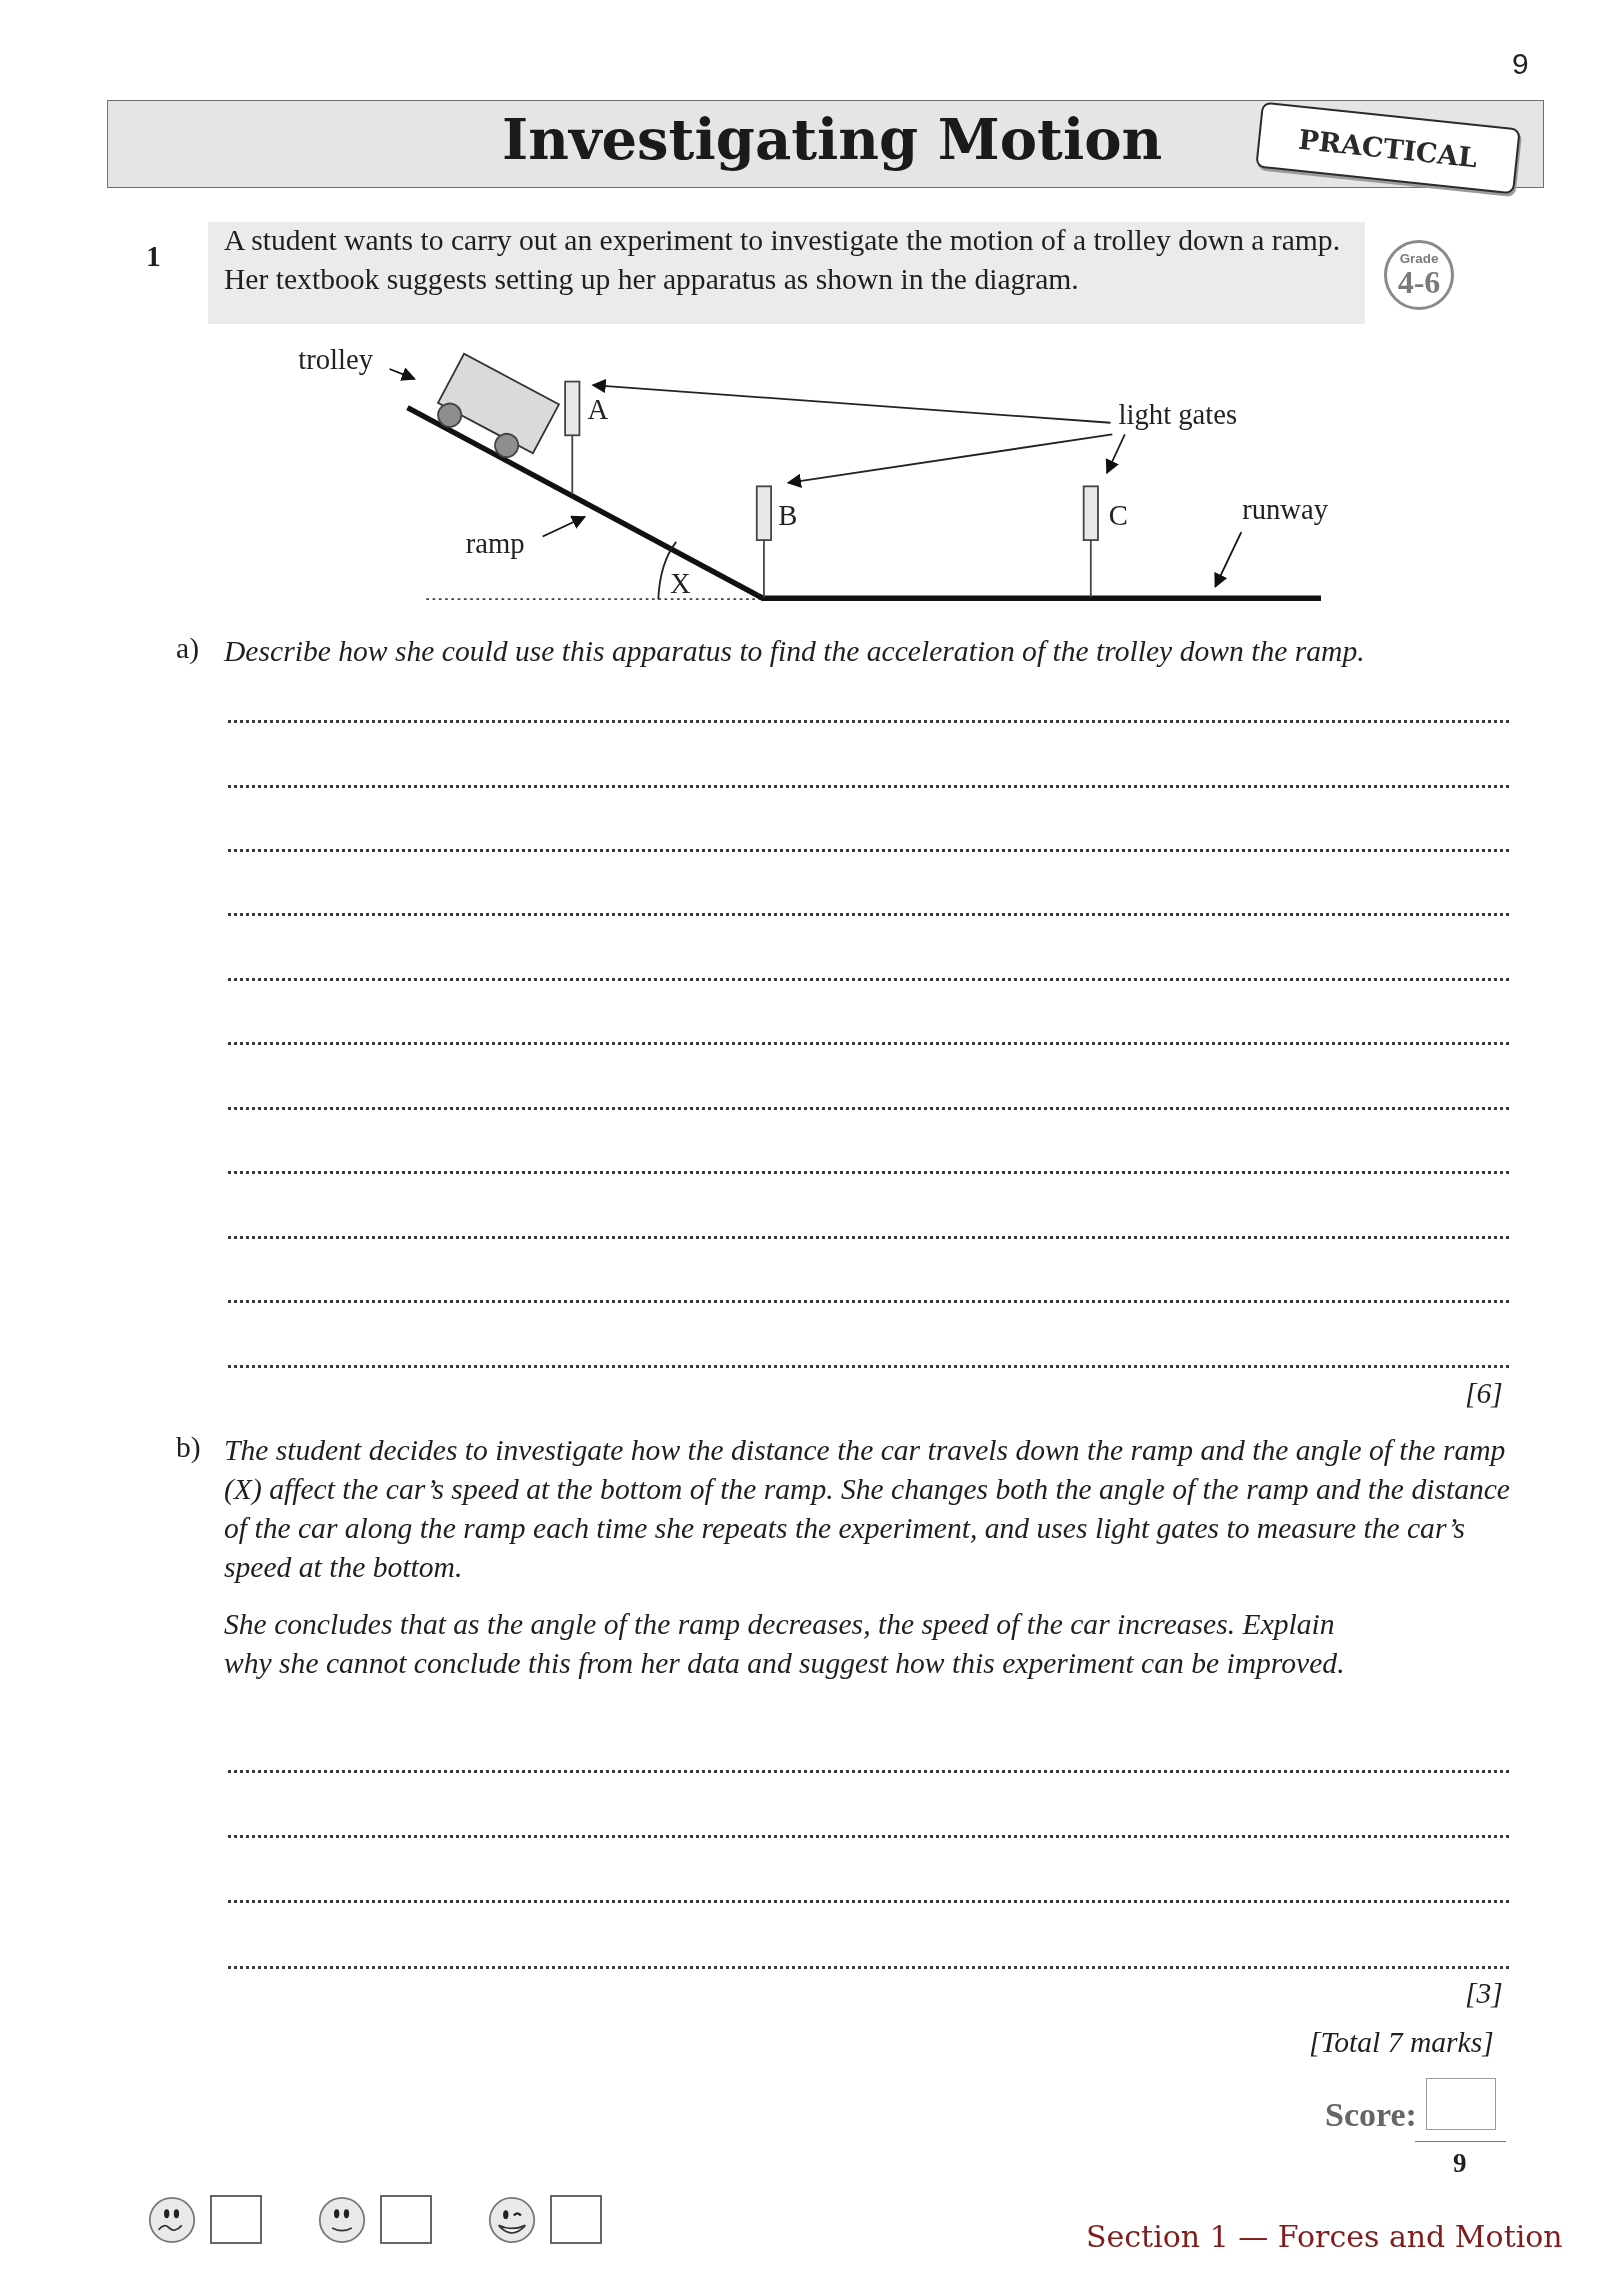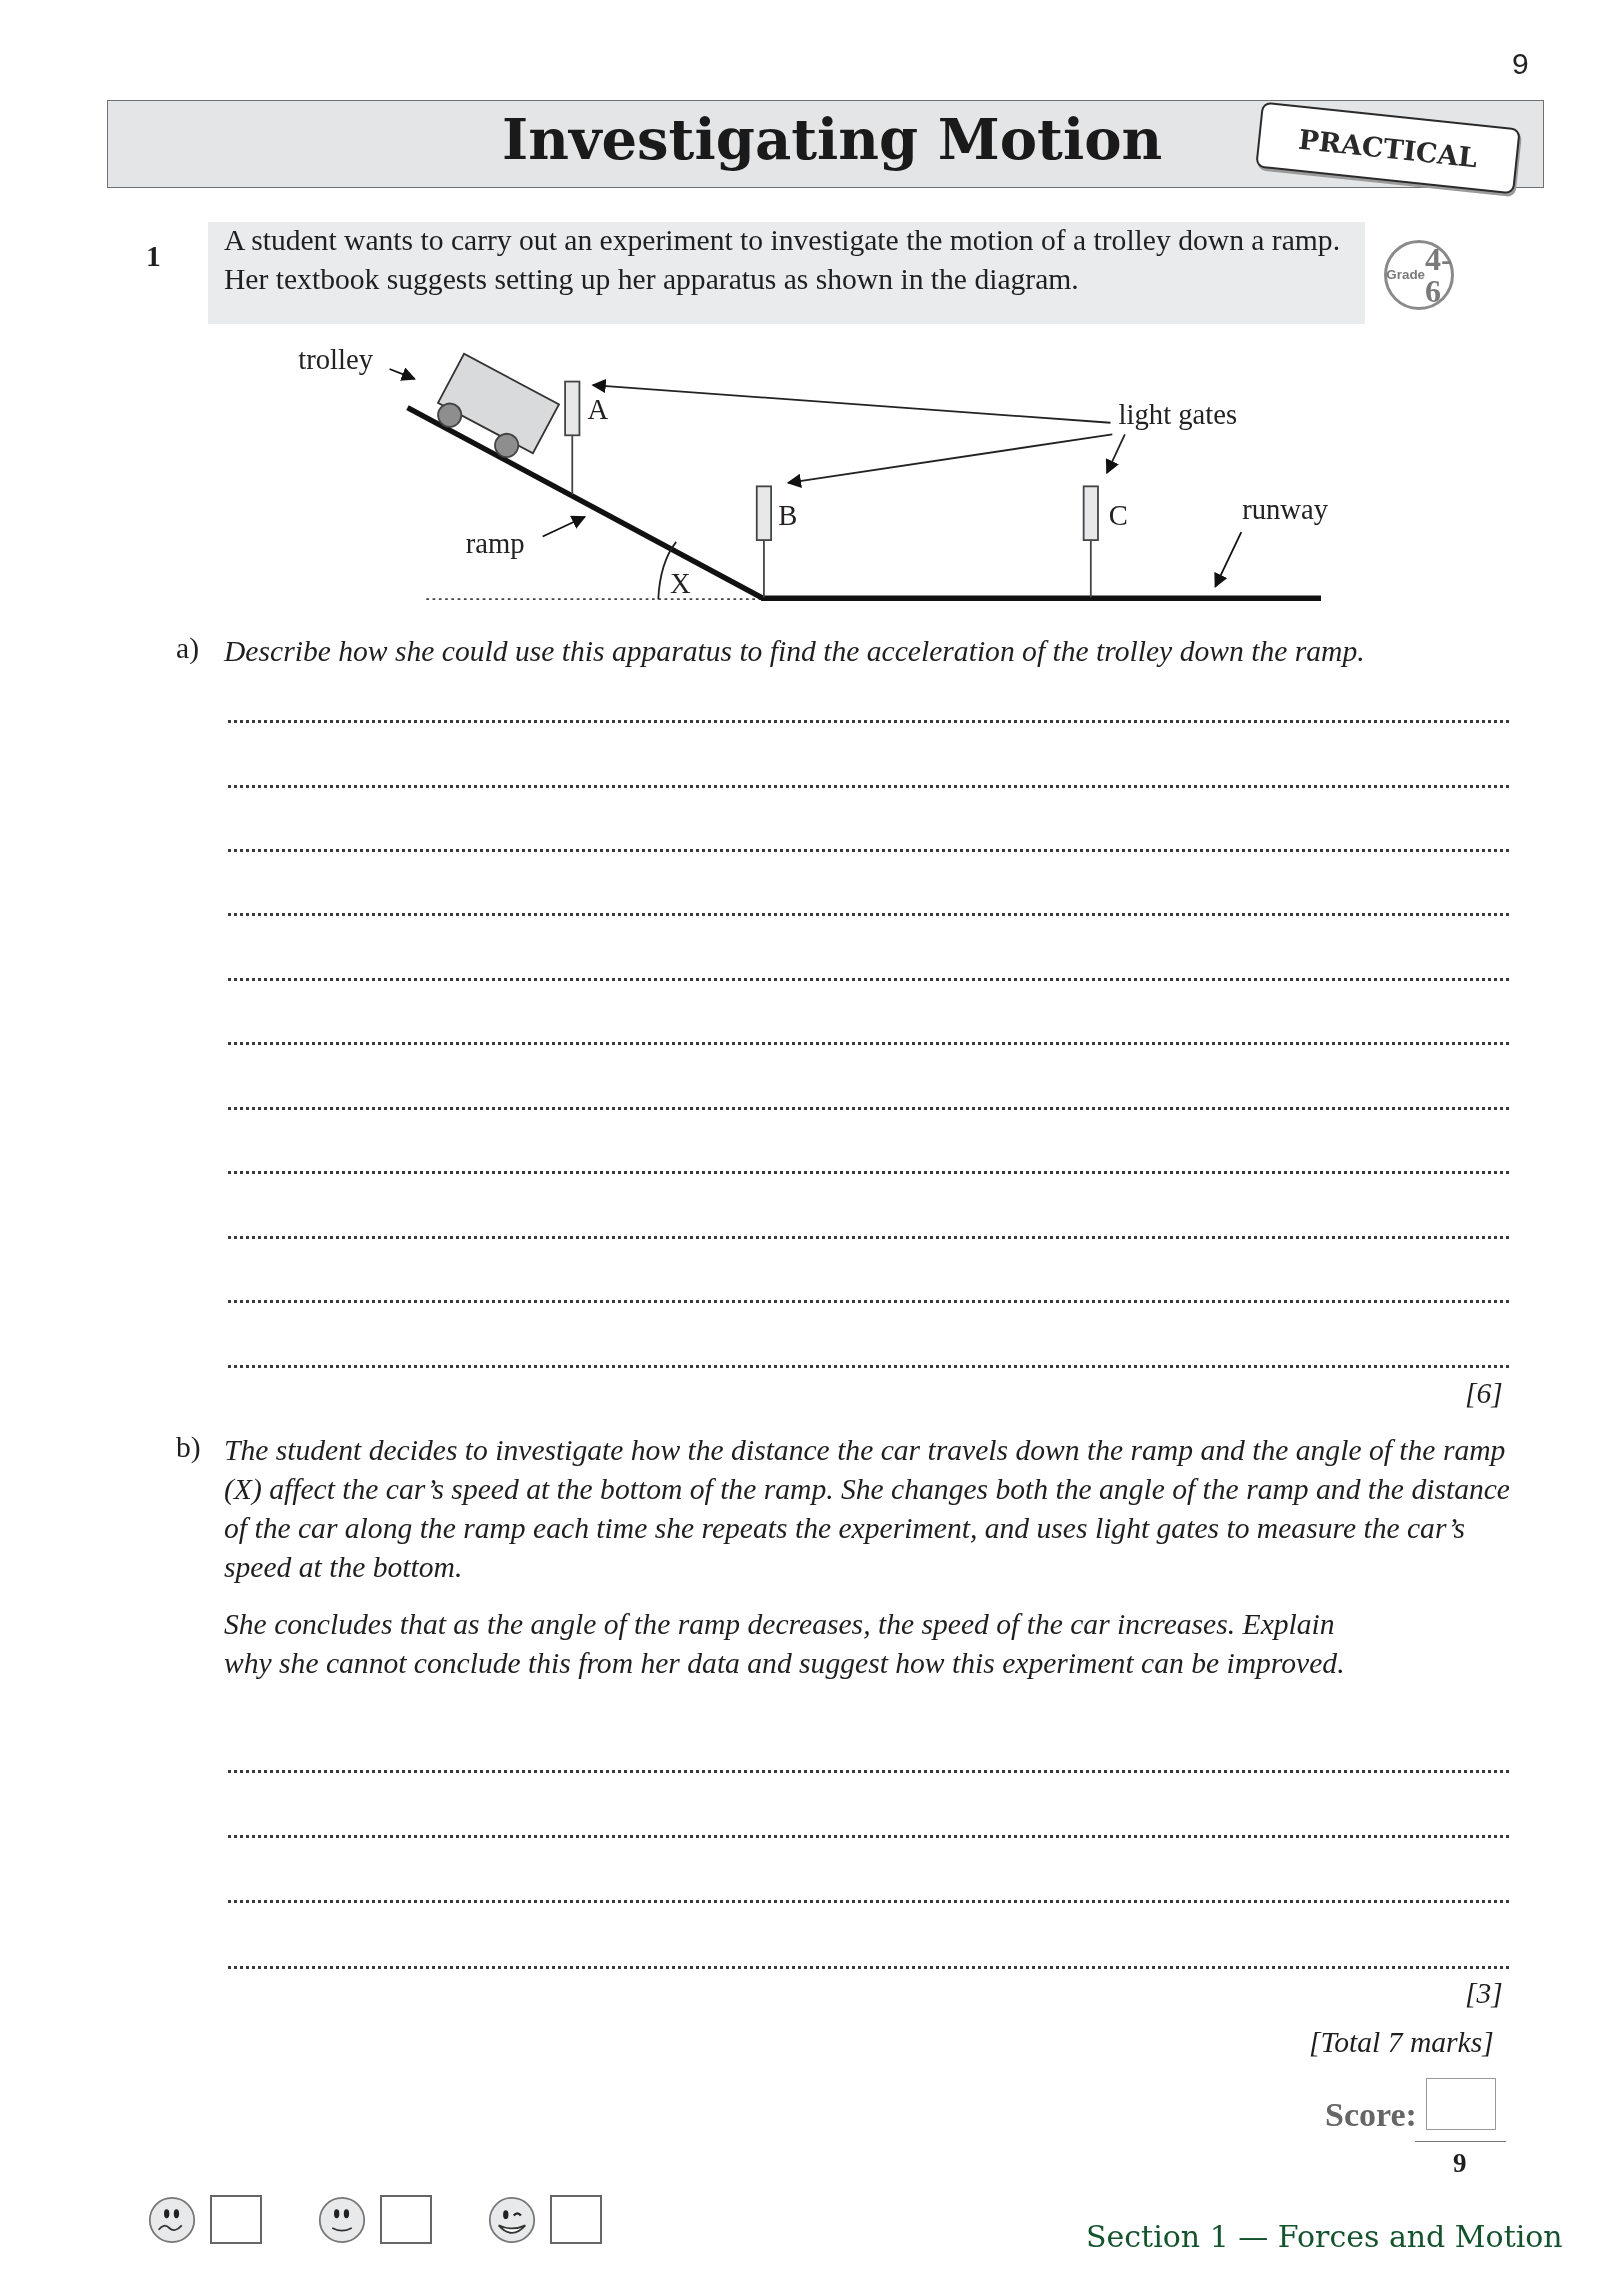--- a/index.html
+++ b/index.html
@@ -21,7 +21,7 @@
   .intro-box { left: 208px; top: 222px; width: 1157px; height: 102px; background: #e9ebec; }
   .intro-text { left: 224px; top: 221px; width: 1137px; font-size: 29.6px; line-height: 39px; }
   .grade-badge { left: 1384px; top: 240px; width: 70px; height: 70px; border-radius: 50%;
-                 border: 3.6px solid #8a8a8a; box-sizing: border-box; display: flex; flex-direction: row;
+                 border: 3.6px solid #8a8a8a; box-sizing: border-box; display: flex; flex-direction: column;
                  align-items: center; justify-content: center; color: #7a7a7a;
                  font-family: "Liberation Sans", sans-serif; font-weight: bold; line-height: 1; }
   .grade-badge .g1 { font-size: 13.4px; }

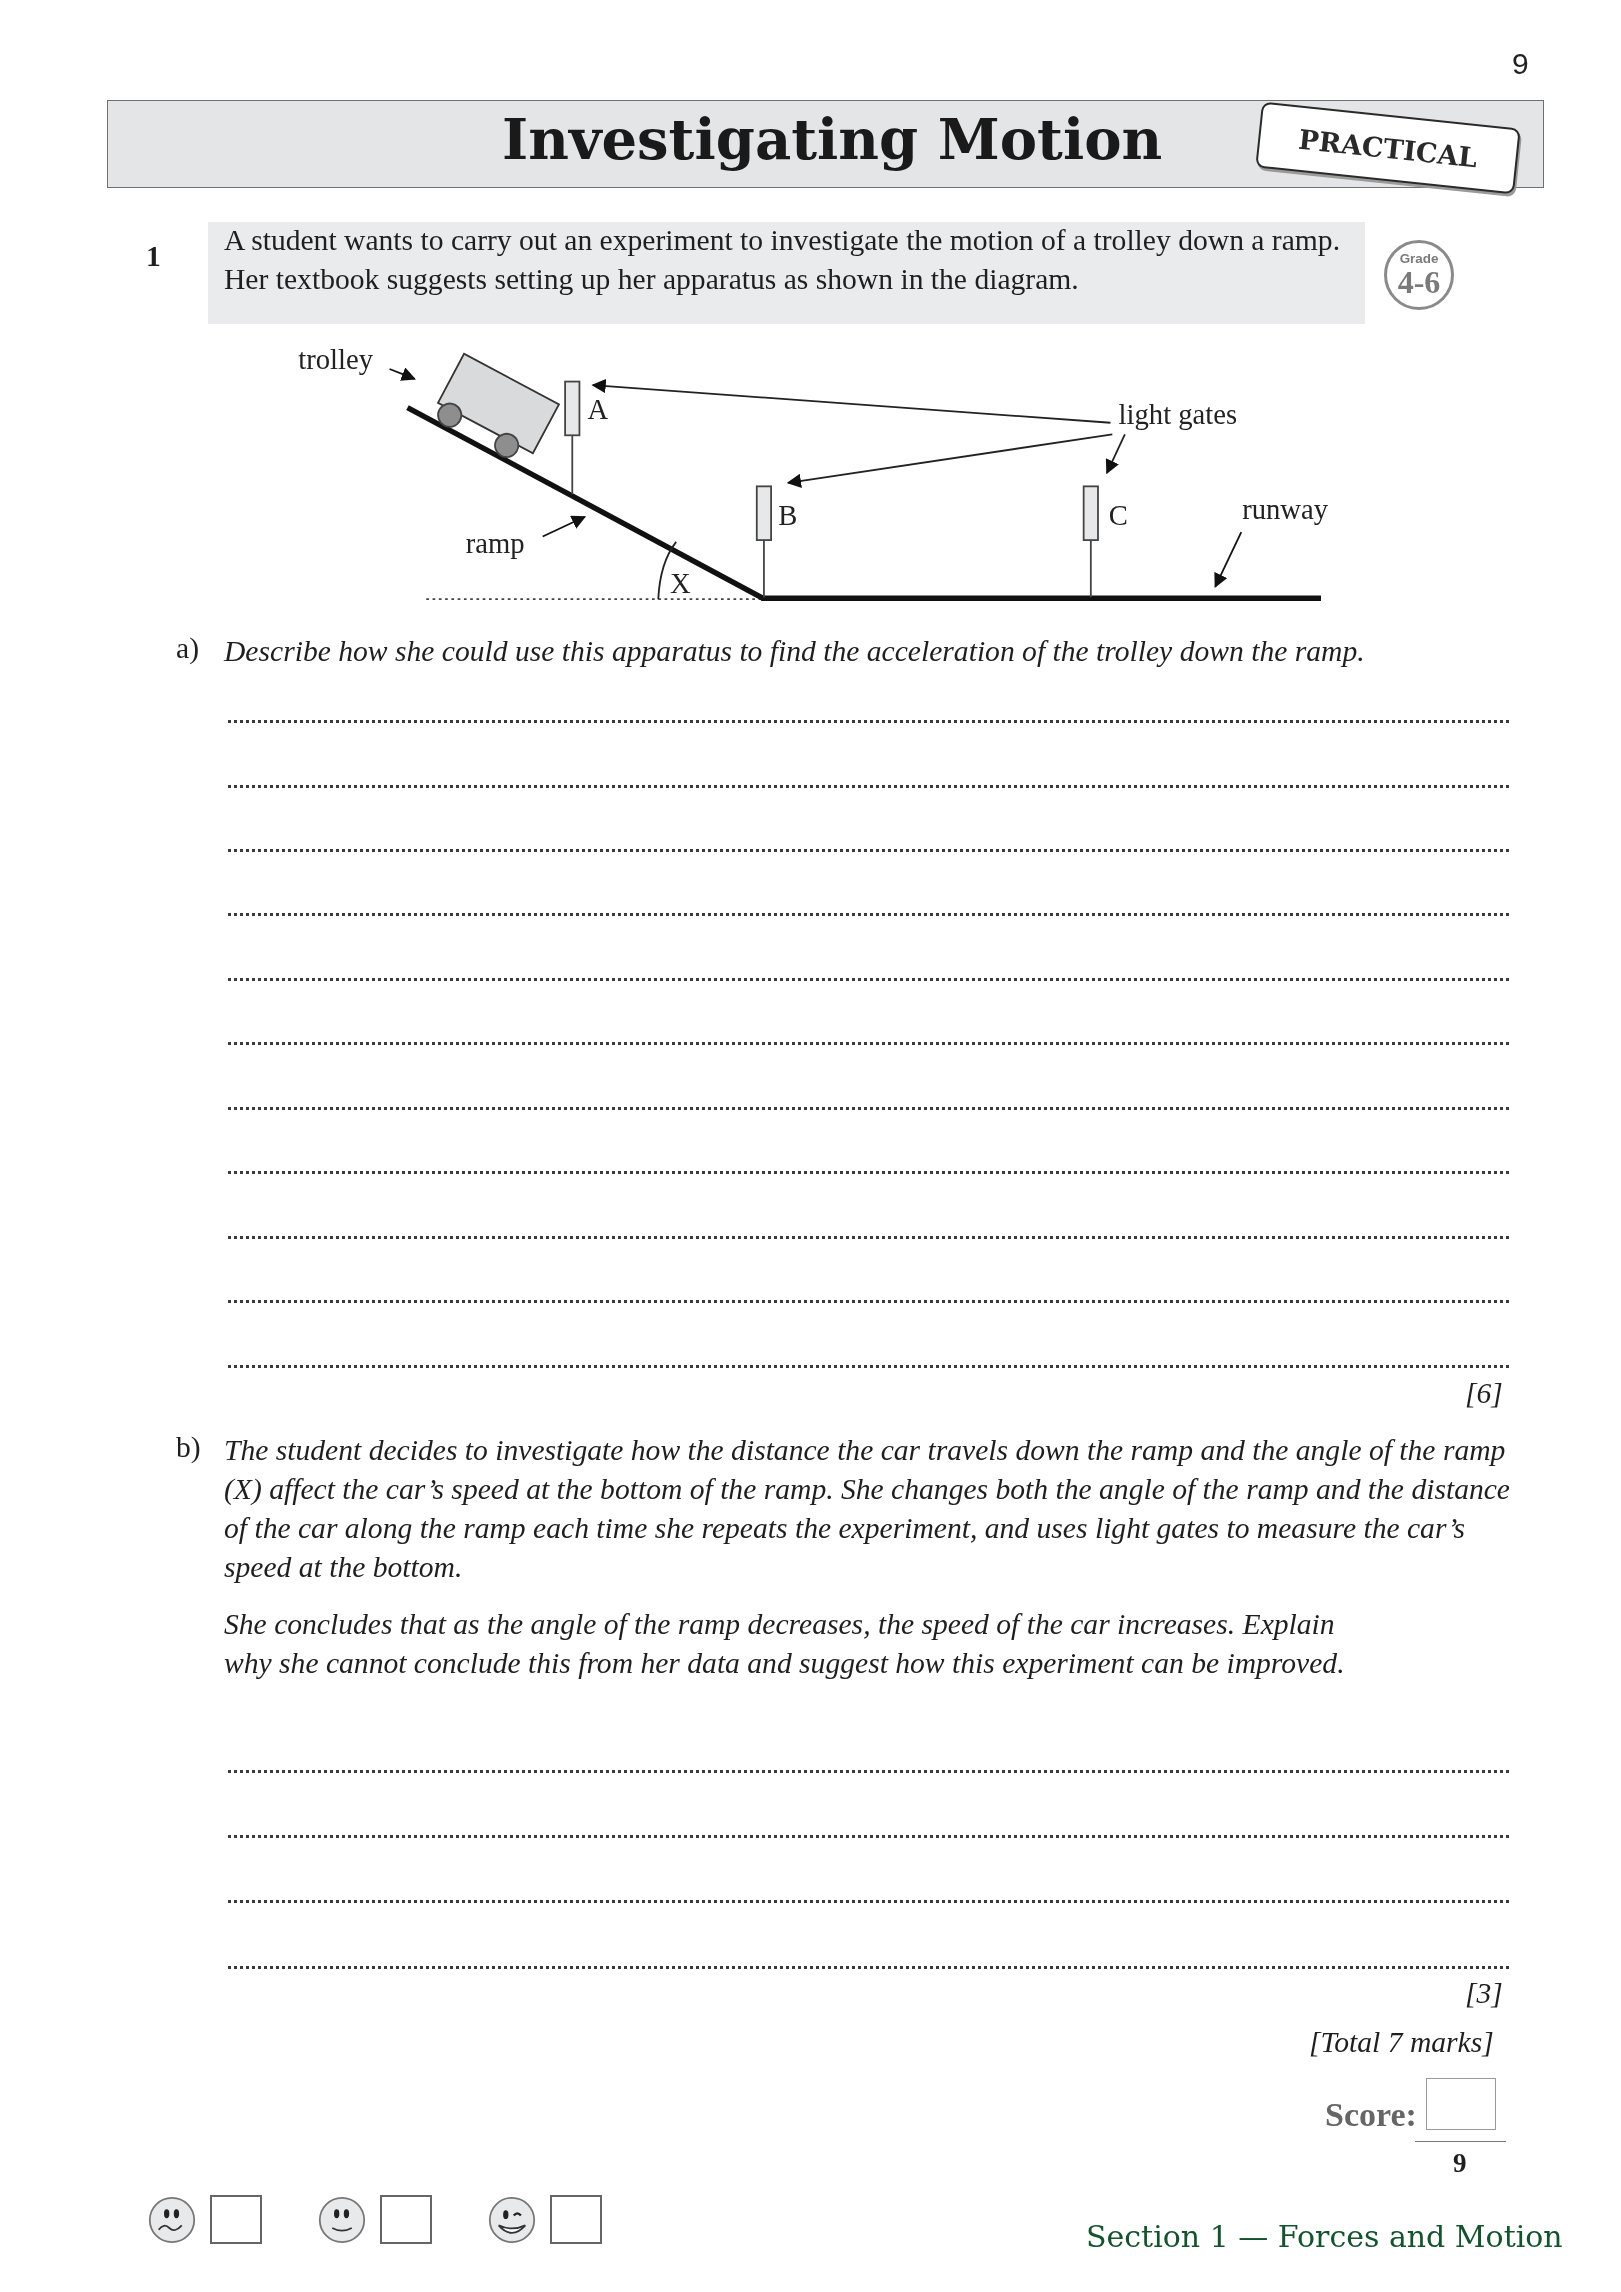--- a/index.html
+++ b/index.html
@@ -38,7 +38,7 @@
   .score-total { left: 1453px; top: 2148px; font-weight: bold; font-size: 27px; }
   .face { width: 48px; height: 48px; }
   .tick-box { width: 52px; height: 49px; border: 2.7px solid #666; box-sizing: border-box; }
-  .footer-section { left: 1086px; top: 2219px; font-family: "DejaVu Serif", serif; font-size: 30px; color: #14532d; }
+  .footer-section { left: 1086px; top: 2219px; font-family: "DejaVu Serif", serif; font-size: 30px; color: #7f1d1d; }
 </style>
 </head>
 <body>

